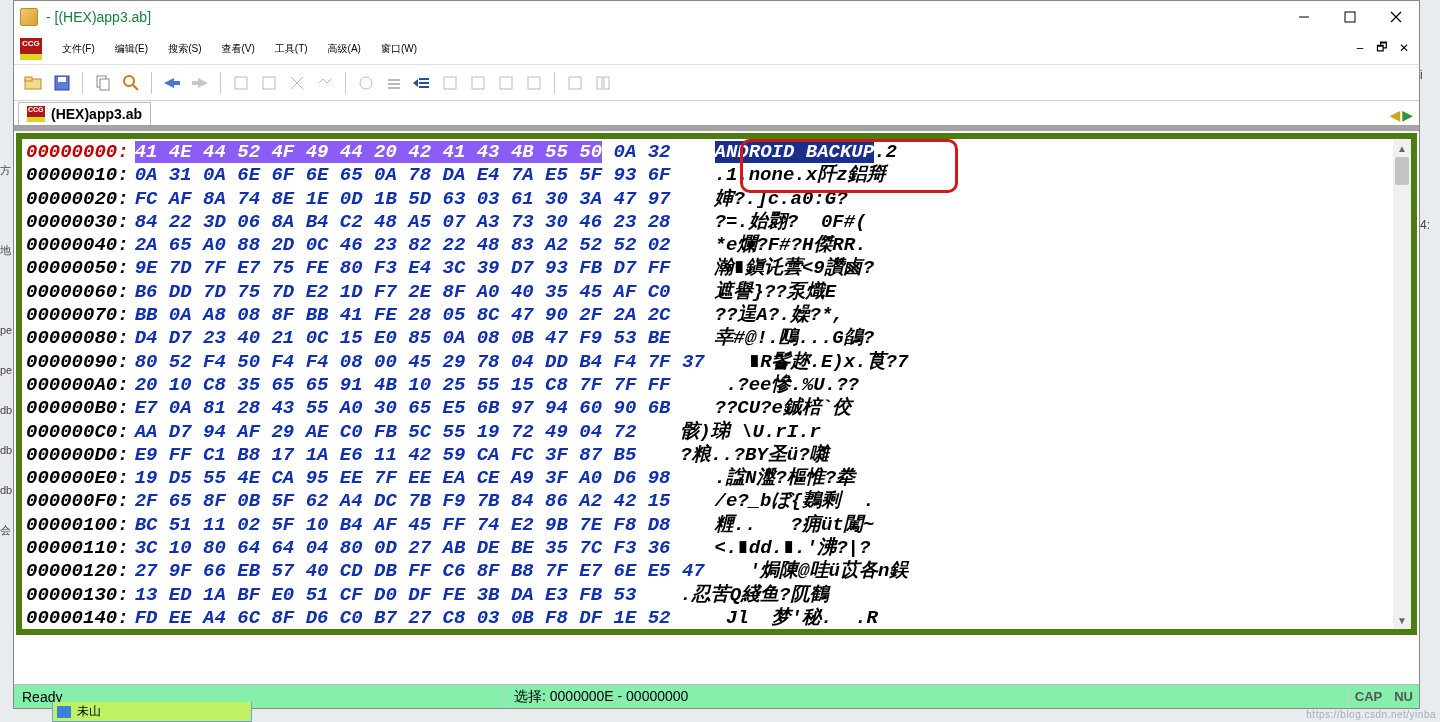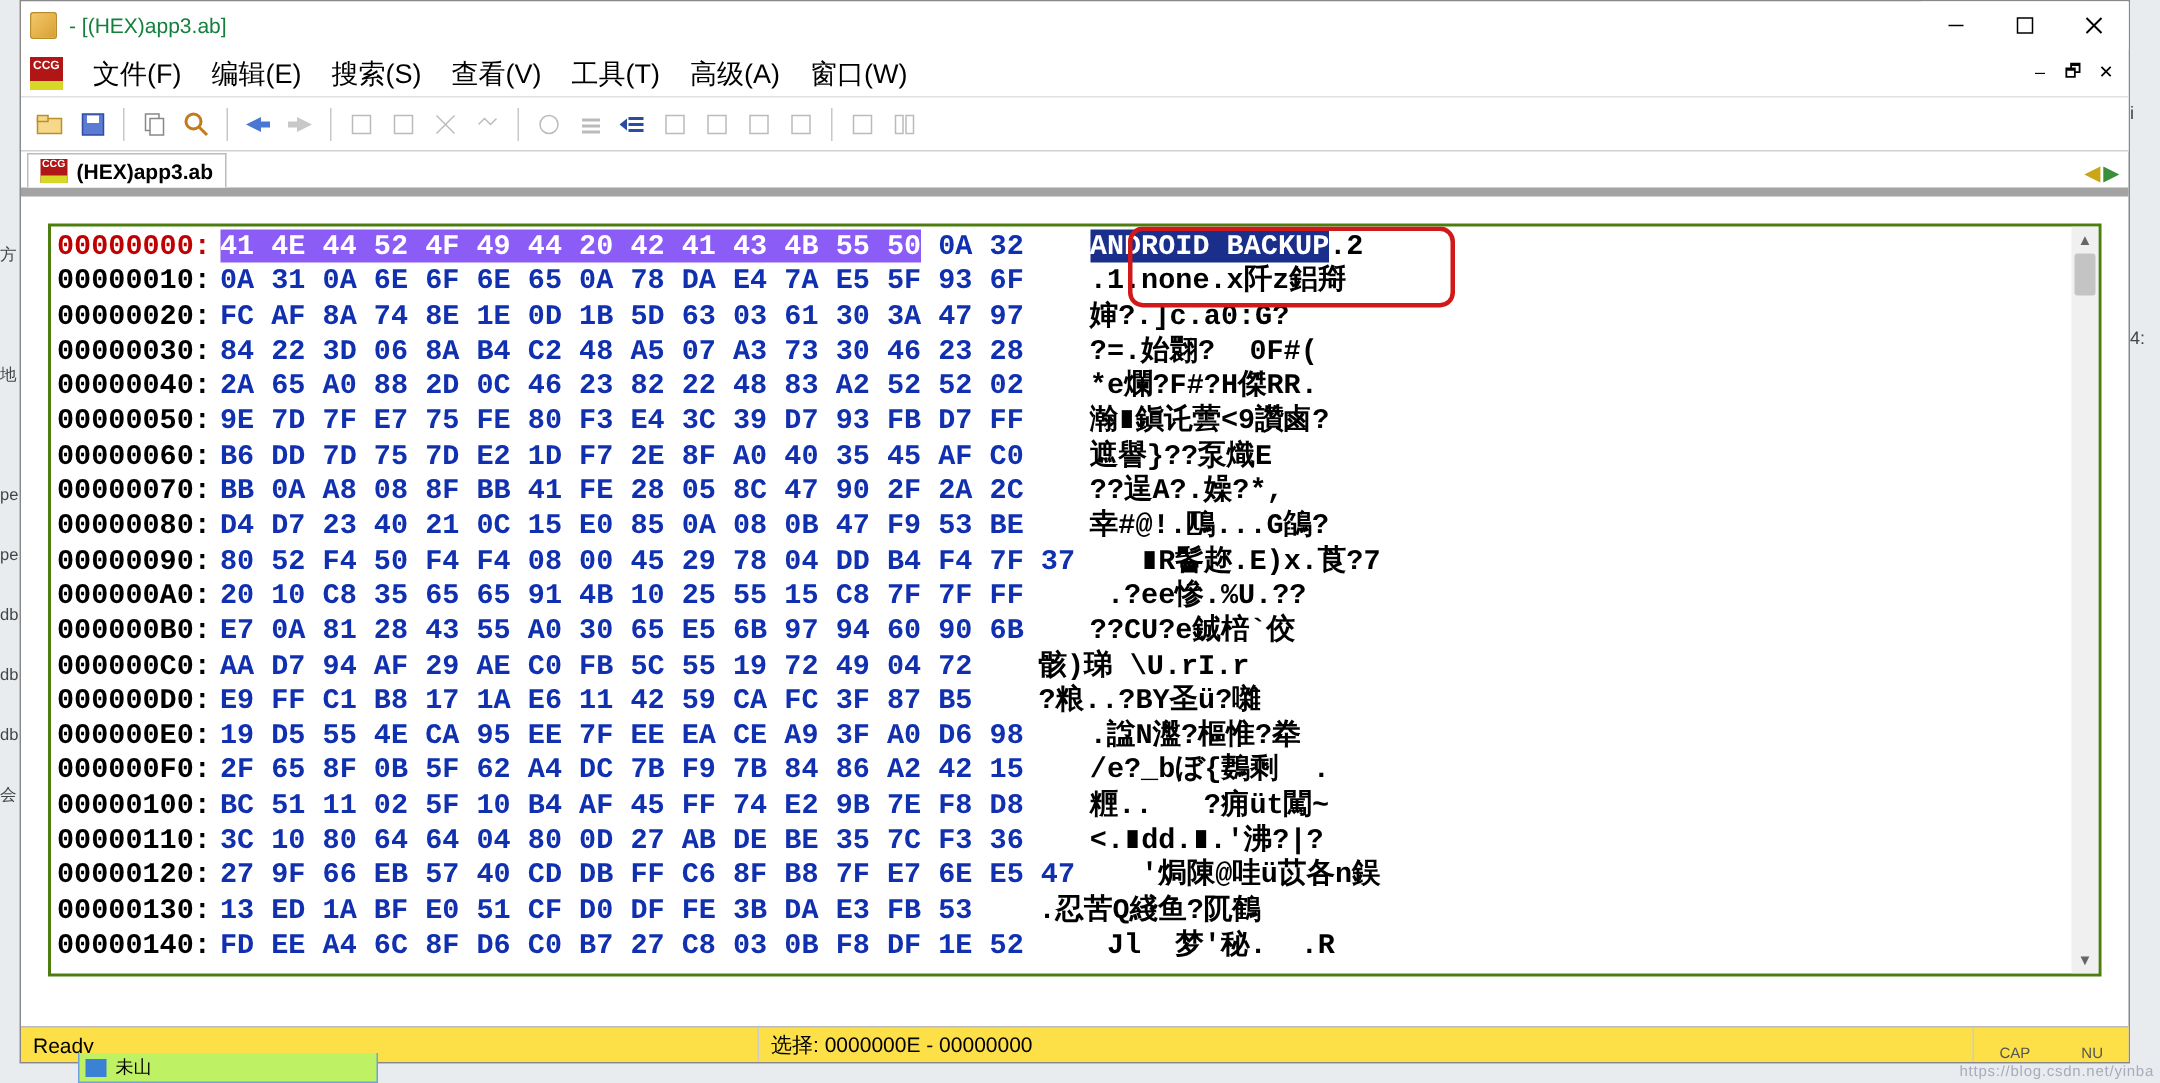--- a/index.html
+++ b/index.html
@@ -38,7 +38,7 @@
   }
   .menu-icon::before { content:"CCG"; color:#fff; font-size:8px; font-weight:bold; position:absolute; top:1px; left:2px; }
   .menu-icon::after { content:""; position:absolute; bottom:0; left:0; right:0; height:6px; background:#d7d728; }
-  .menu-item { padding: 4px 10px; font-size: 18px; cursor: default; }
+  .menu-item { padding: 4px 10px; font-size: 10px; cursor: default; }
   .mdi-controls { position:absolute; right:6px; top:6px; display:flex; gap:4px; }
   .mdi-btn { width:18px; height:18px; display:flex; align-items:center; justify-content:center; font-size:12px; }
   

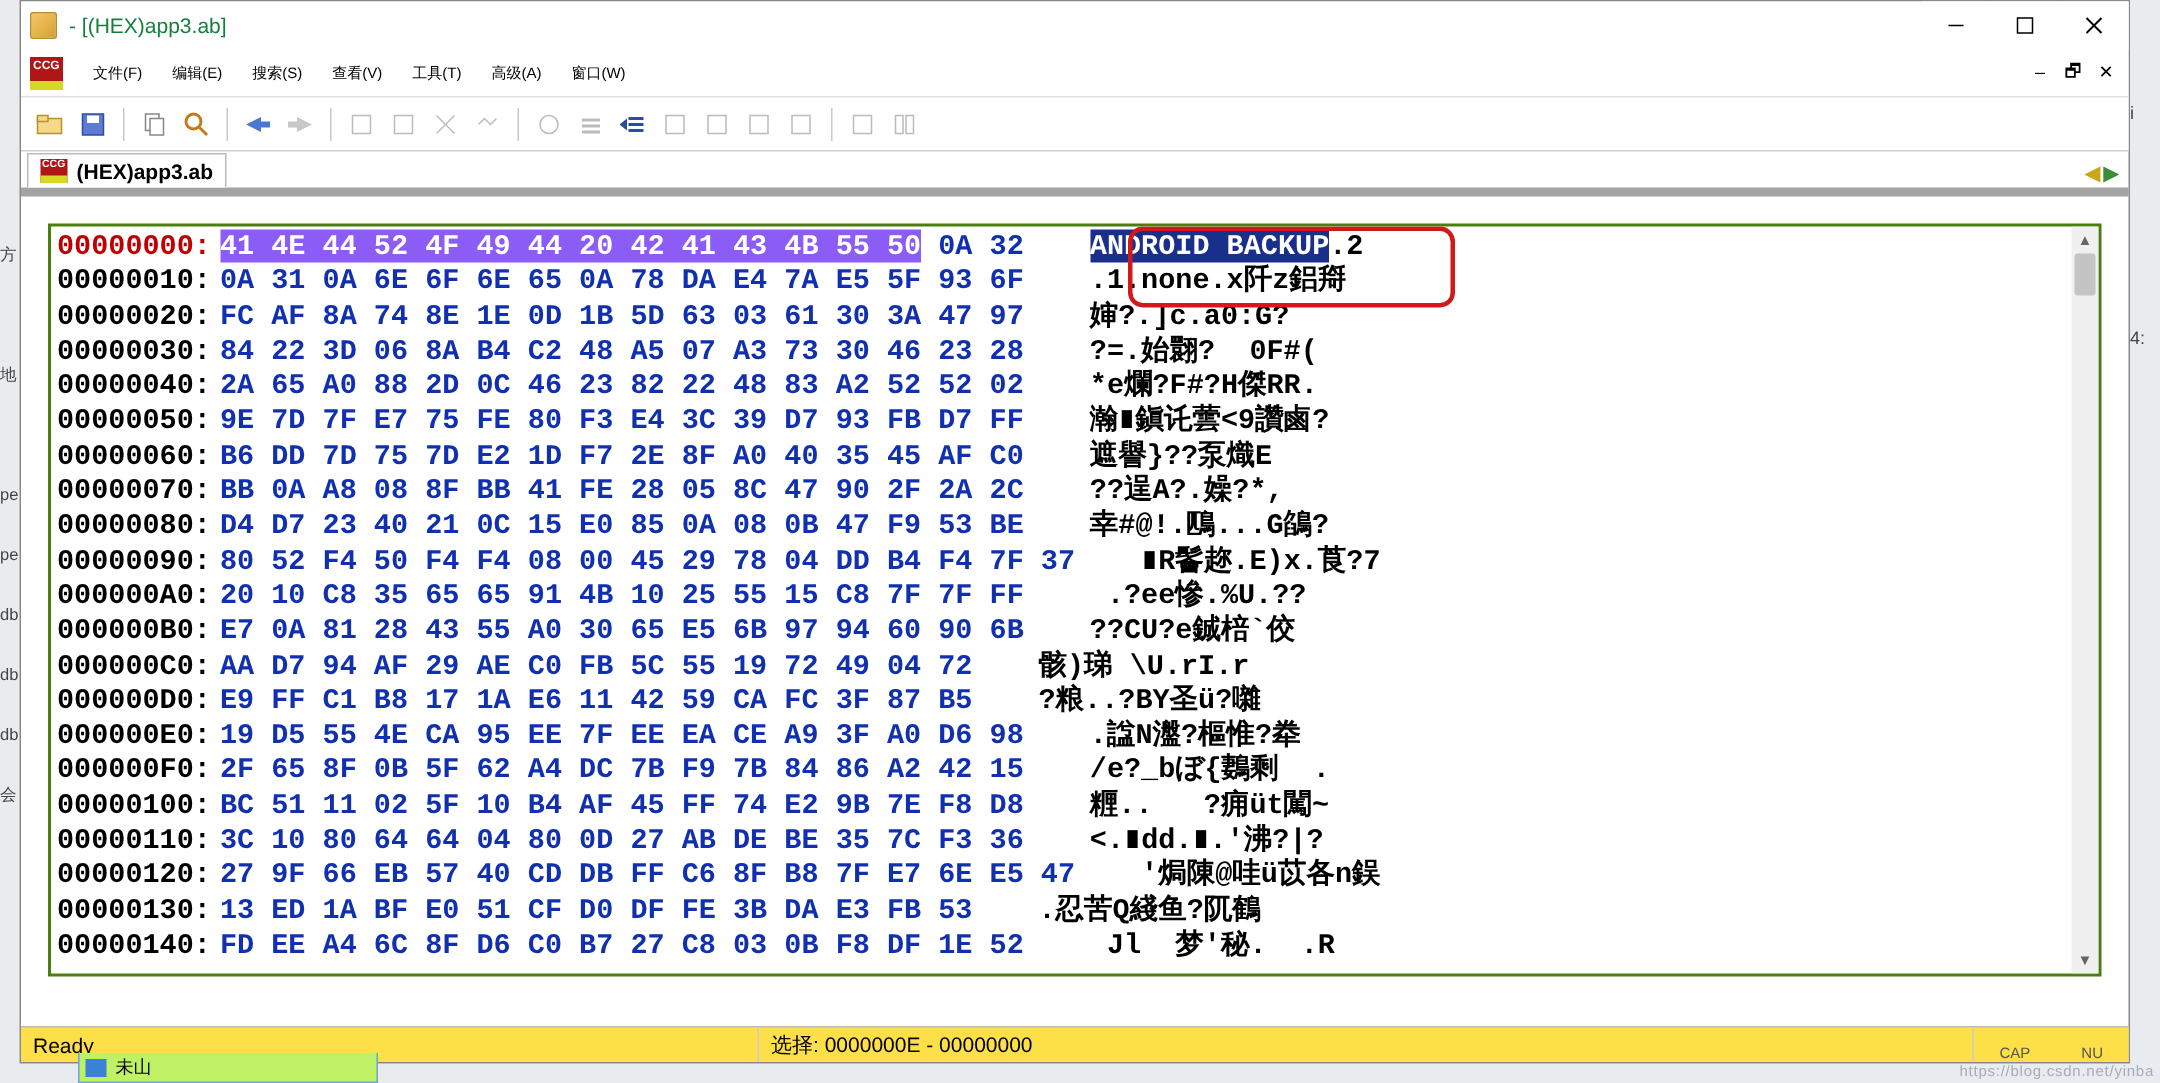--- a/index.html
+++ b/index.html
@@ -62,9 +62,10 @@
   .hex-wrap {
     position: relative;
     height: 502px;
-    border: 2px solid #4d7c0f; margin: 18px;
+    border: 6px solid #4d7c0f; margin: 2px;
     overflow: hidden;
     background:#fff;
+    font-style:italic;
   }
   .hex-tbl { font-family: "Courier New", monospace; font-size: 19px; font-weight: bold; white-space: pre; line-height: 23.3px; padding: 2px 4px;}
   .hex-row { display:flex; }

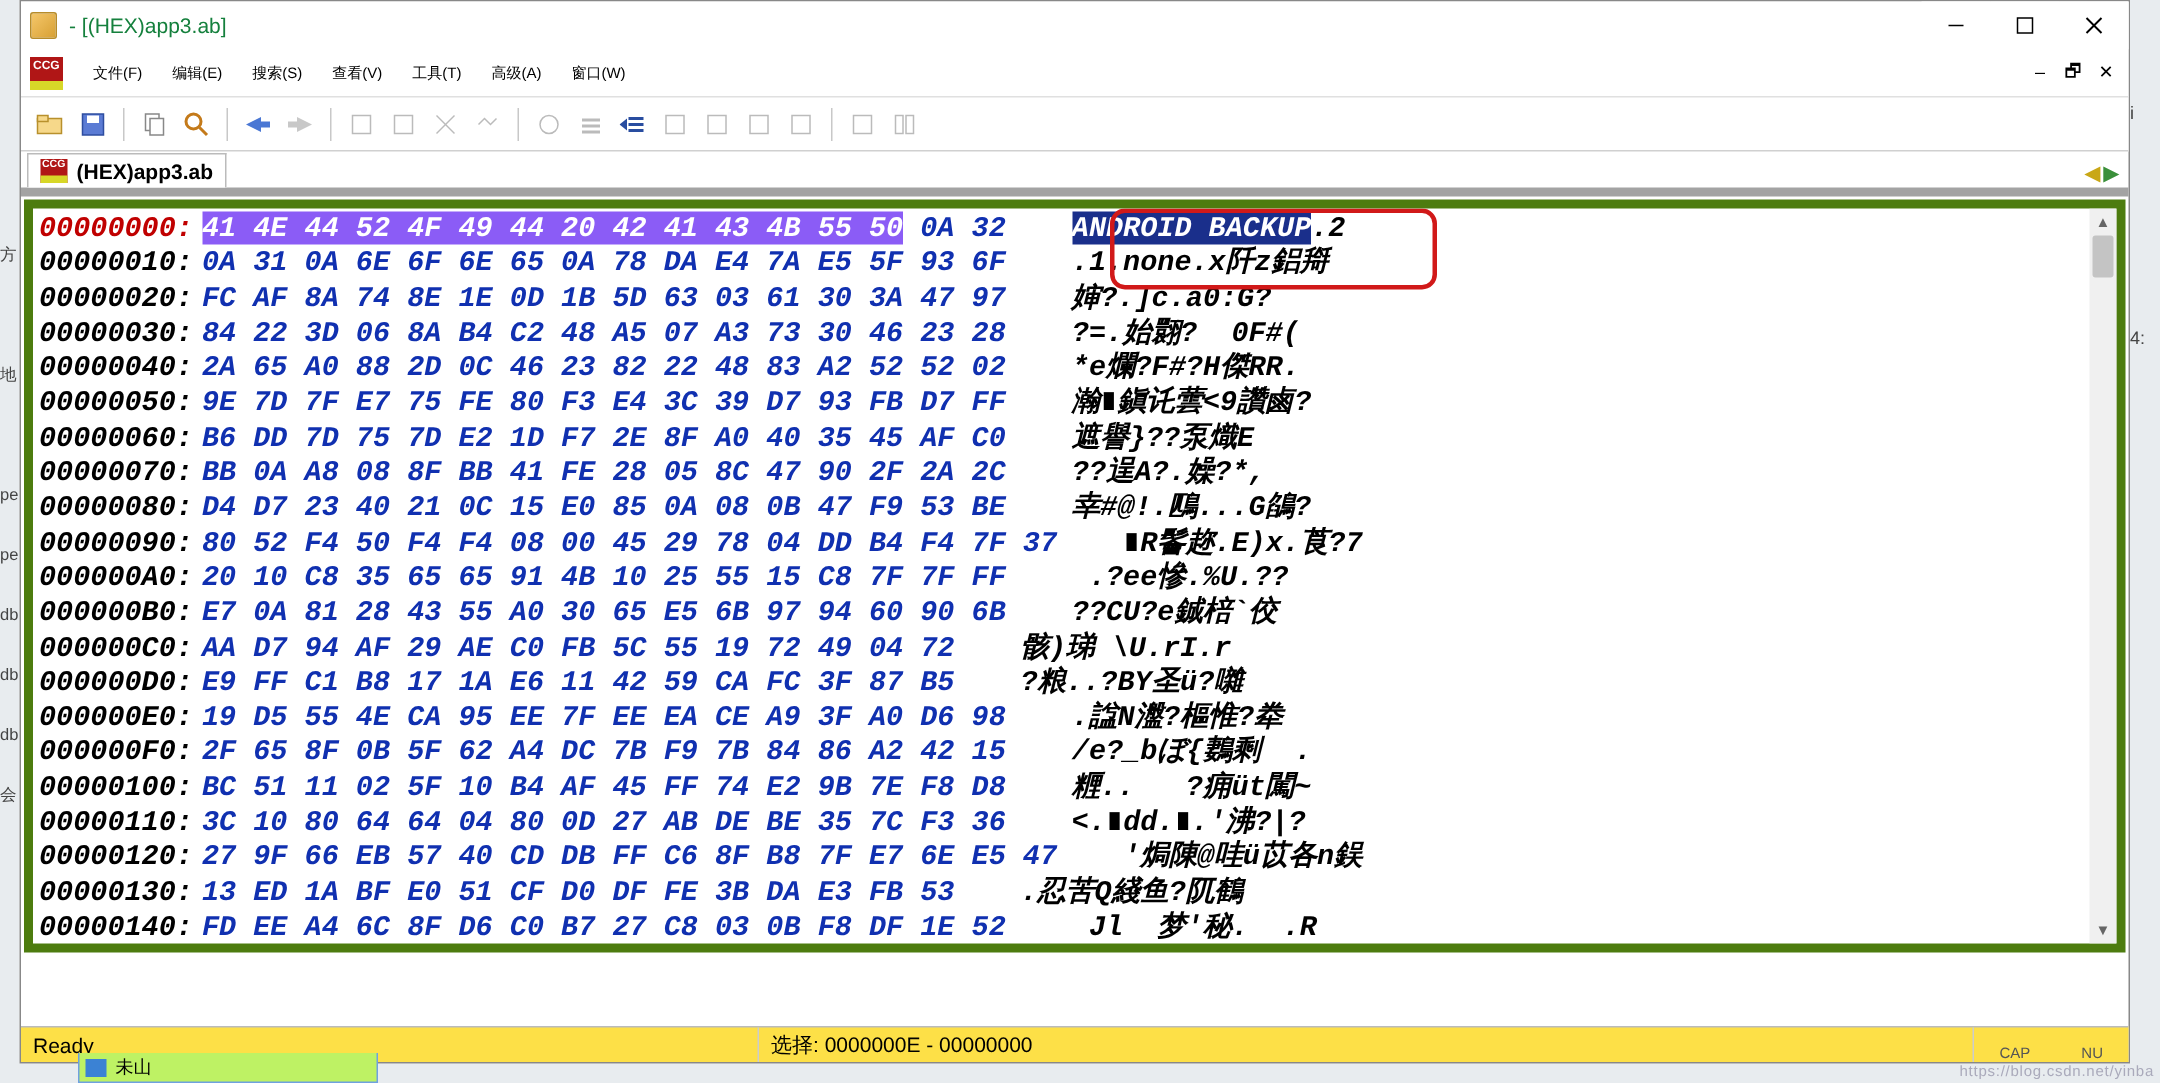--- a/index.html
+++ b/index.html
@@ -90,8 +90,8 @@
   
   .statusbar {
     position:absolute; left:0; right:0; bottom:0; height:24px;
-    display:flex; align-items:flex-end; font-size:14px;
-    border-top:1px solid #bbb; background:#fde047;
+    display:flex; align-items:center; font-size:14px;
+    border-top:1px solid #bbb; background:#86efac;
   }
   .status-cell { padding: 0 8px; height:100%; display:flex; align-items:center; border-right:1px solid #ccc; }
   .status-cell.flex { border-right:1px solid #ccc; }

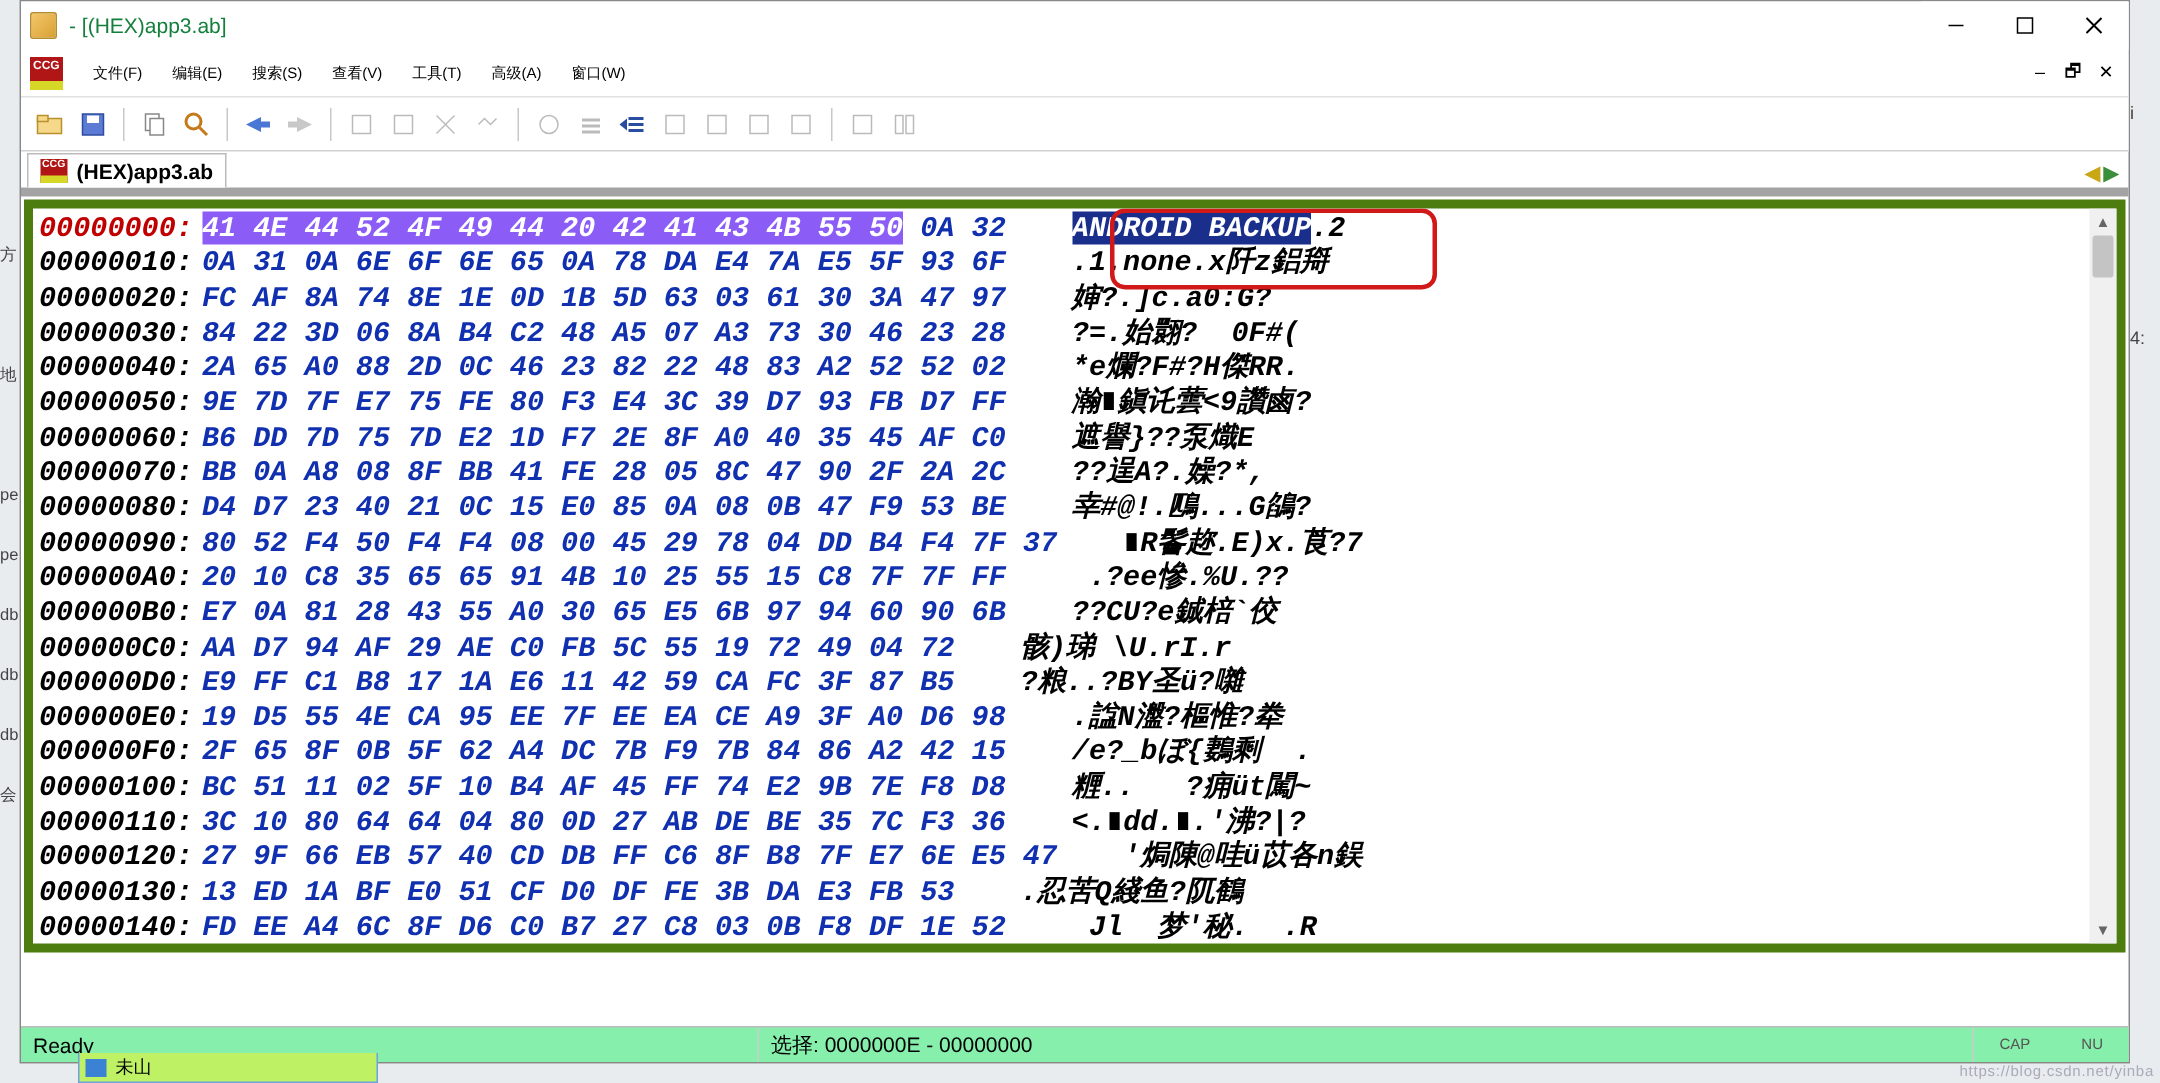--- a/index.html
+++ b/index.html
@@ -95,7 +95,7 @@
   }
   .status-cell { padding: 0 8px; height:100%; display:flex; align-items:center; border-right:1px solid #ccc; }
   .status-cell.flex { border-right:1px solid #ccc; }
-  .status-ind { padding:0 17px; font-size:10px; color:#555; }
+  .status-ind { padding:0 6px; font-size:13px; color:#555;font-weight:bold; }
   
   .left-strip {
     position:absolute; left:0; top:150px; width:13px; color:#444; font-size:11px; line-height: 40px;

